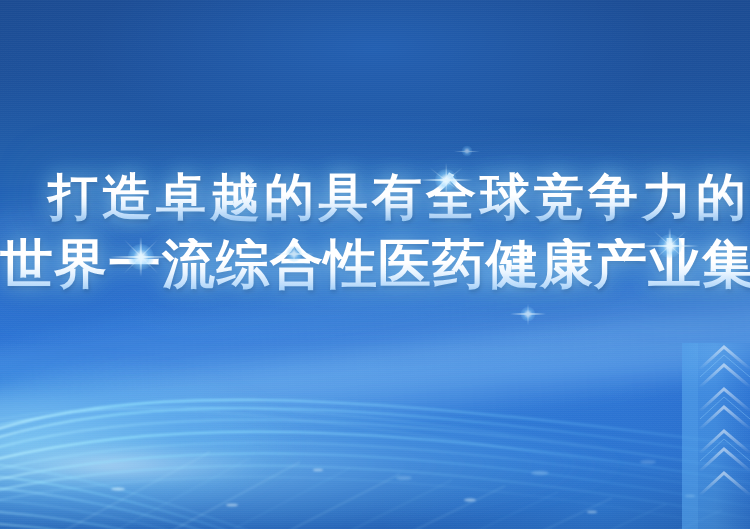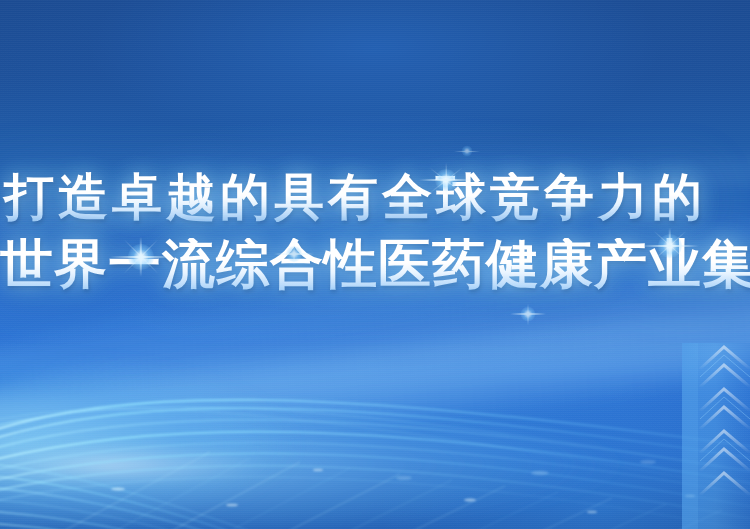--- a/index.html
+++ b/index.html
@@ -95,7 +95,7 @@
     position:absolute;
     left:0;top:172px;
     width:750px;
-    text-align:left;
+    text-align:right;
     user-select:none;
   }
   .title-line{

